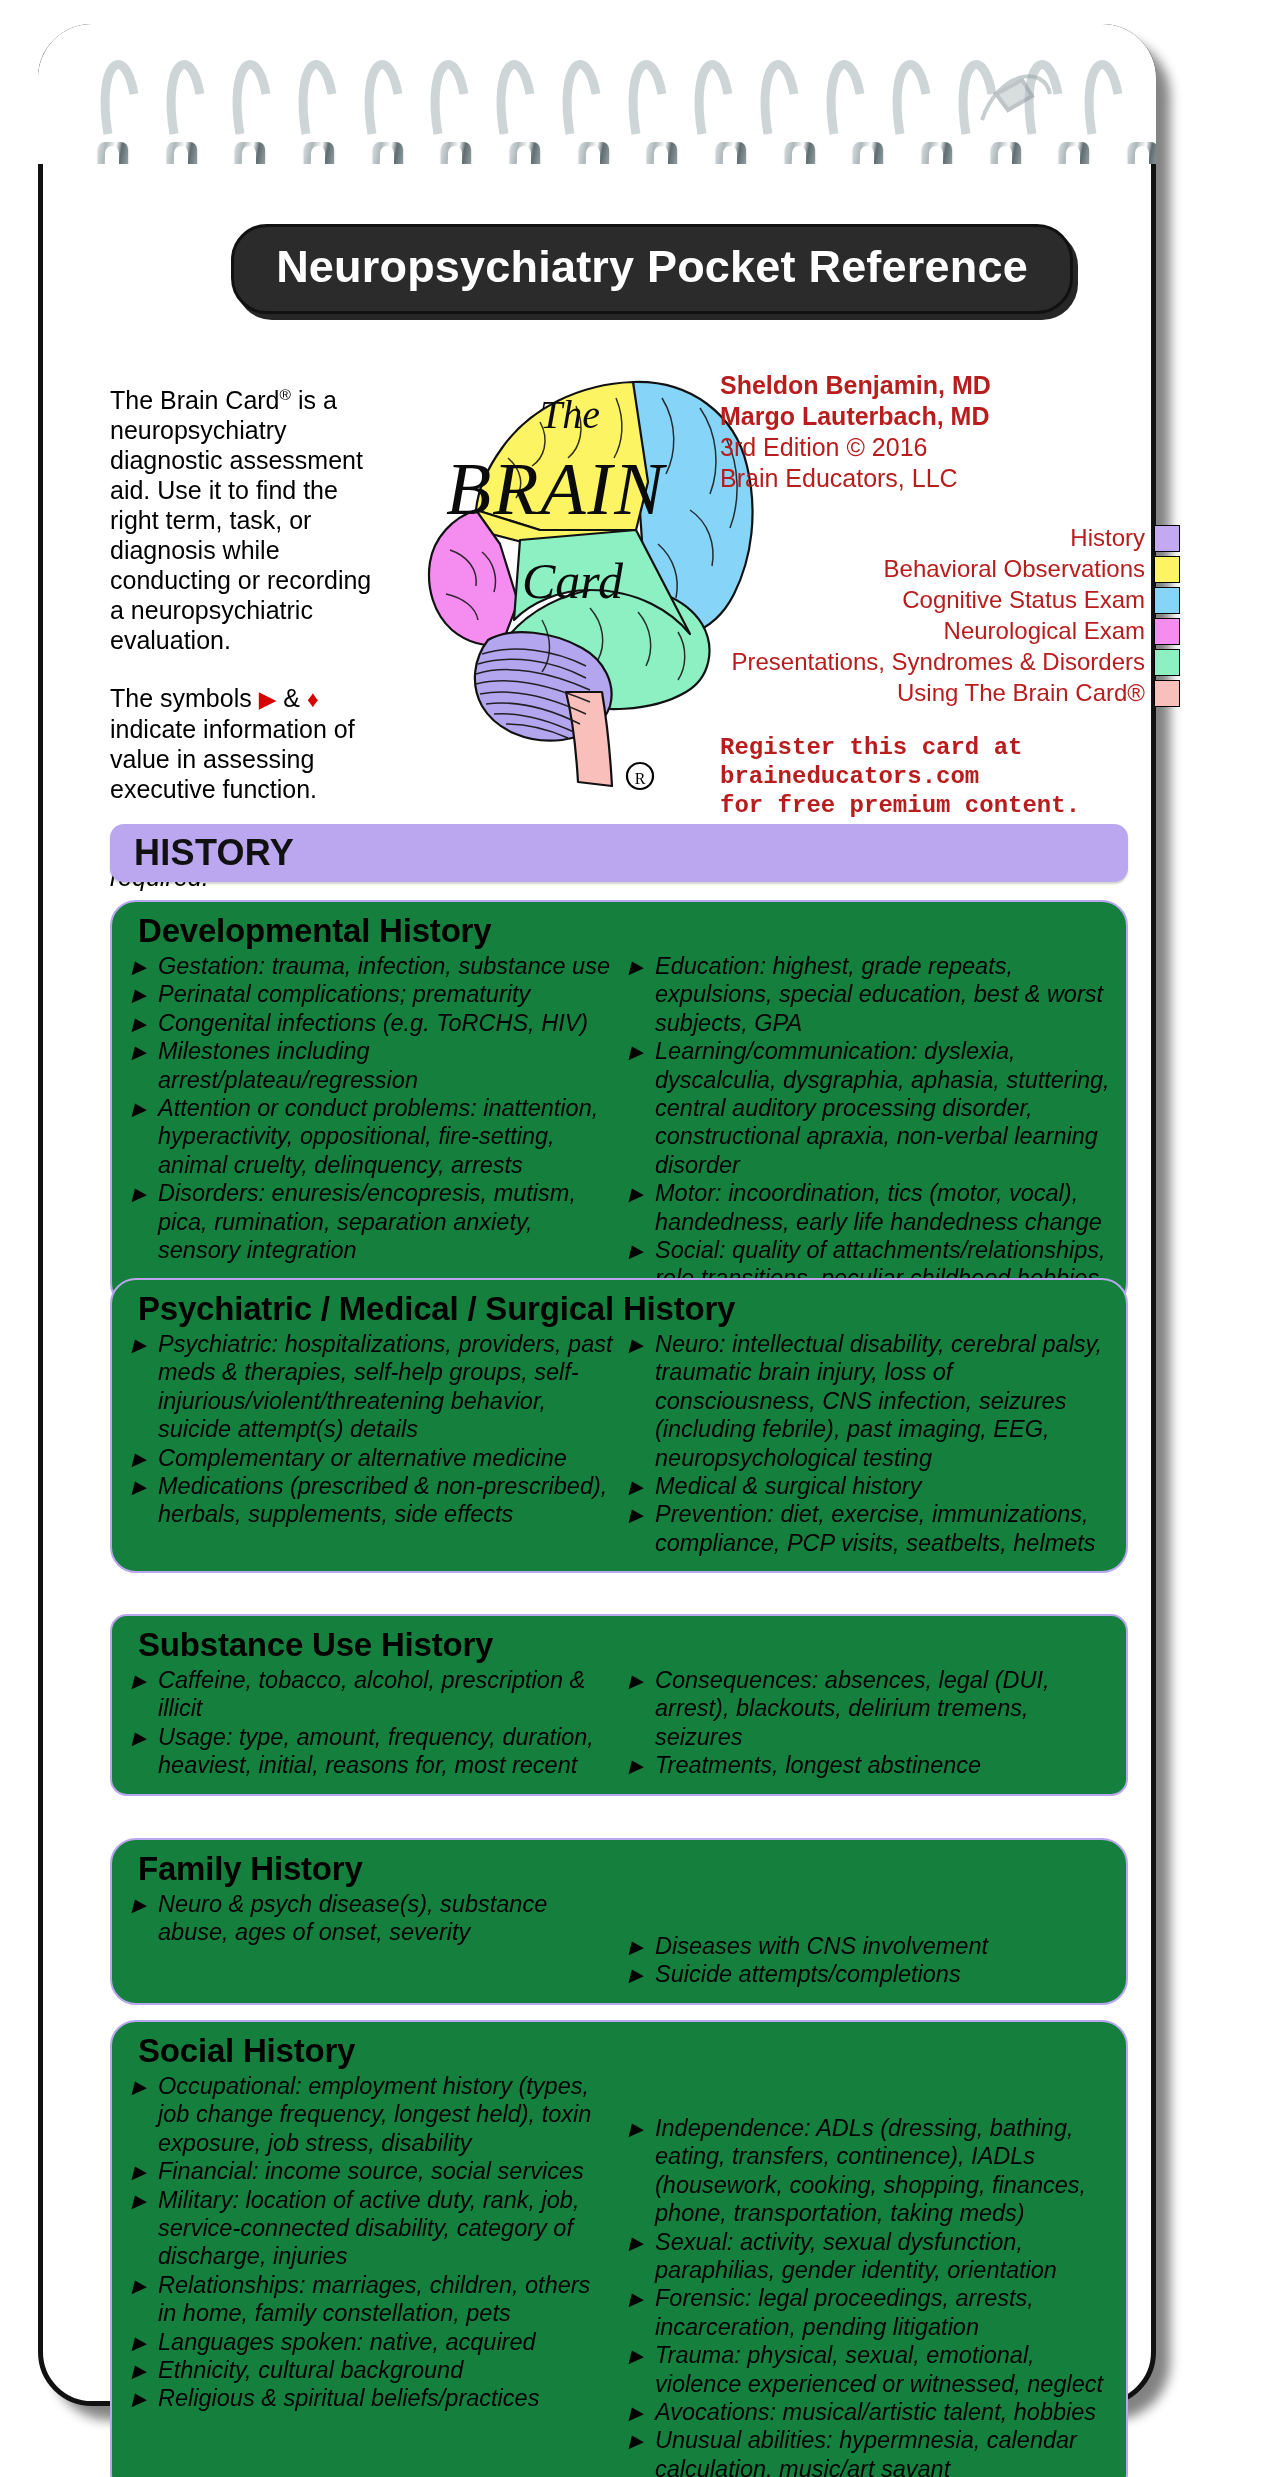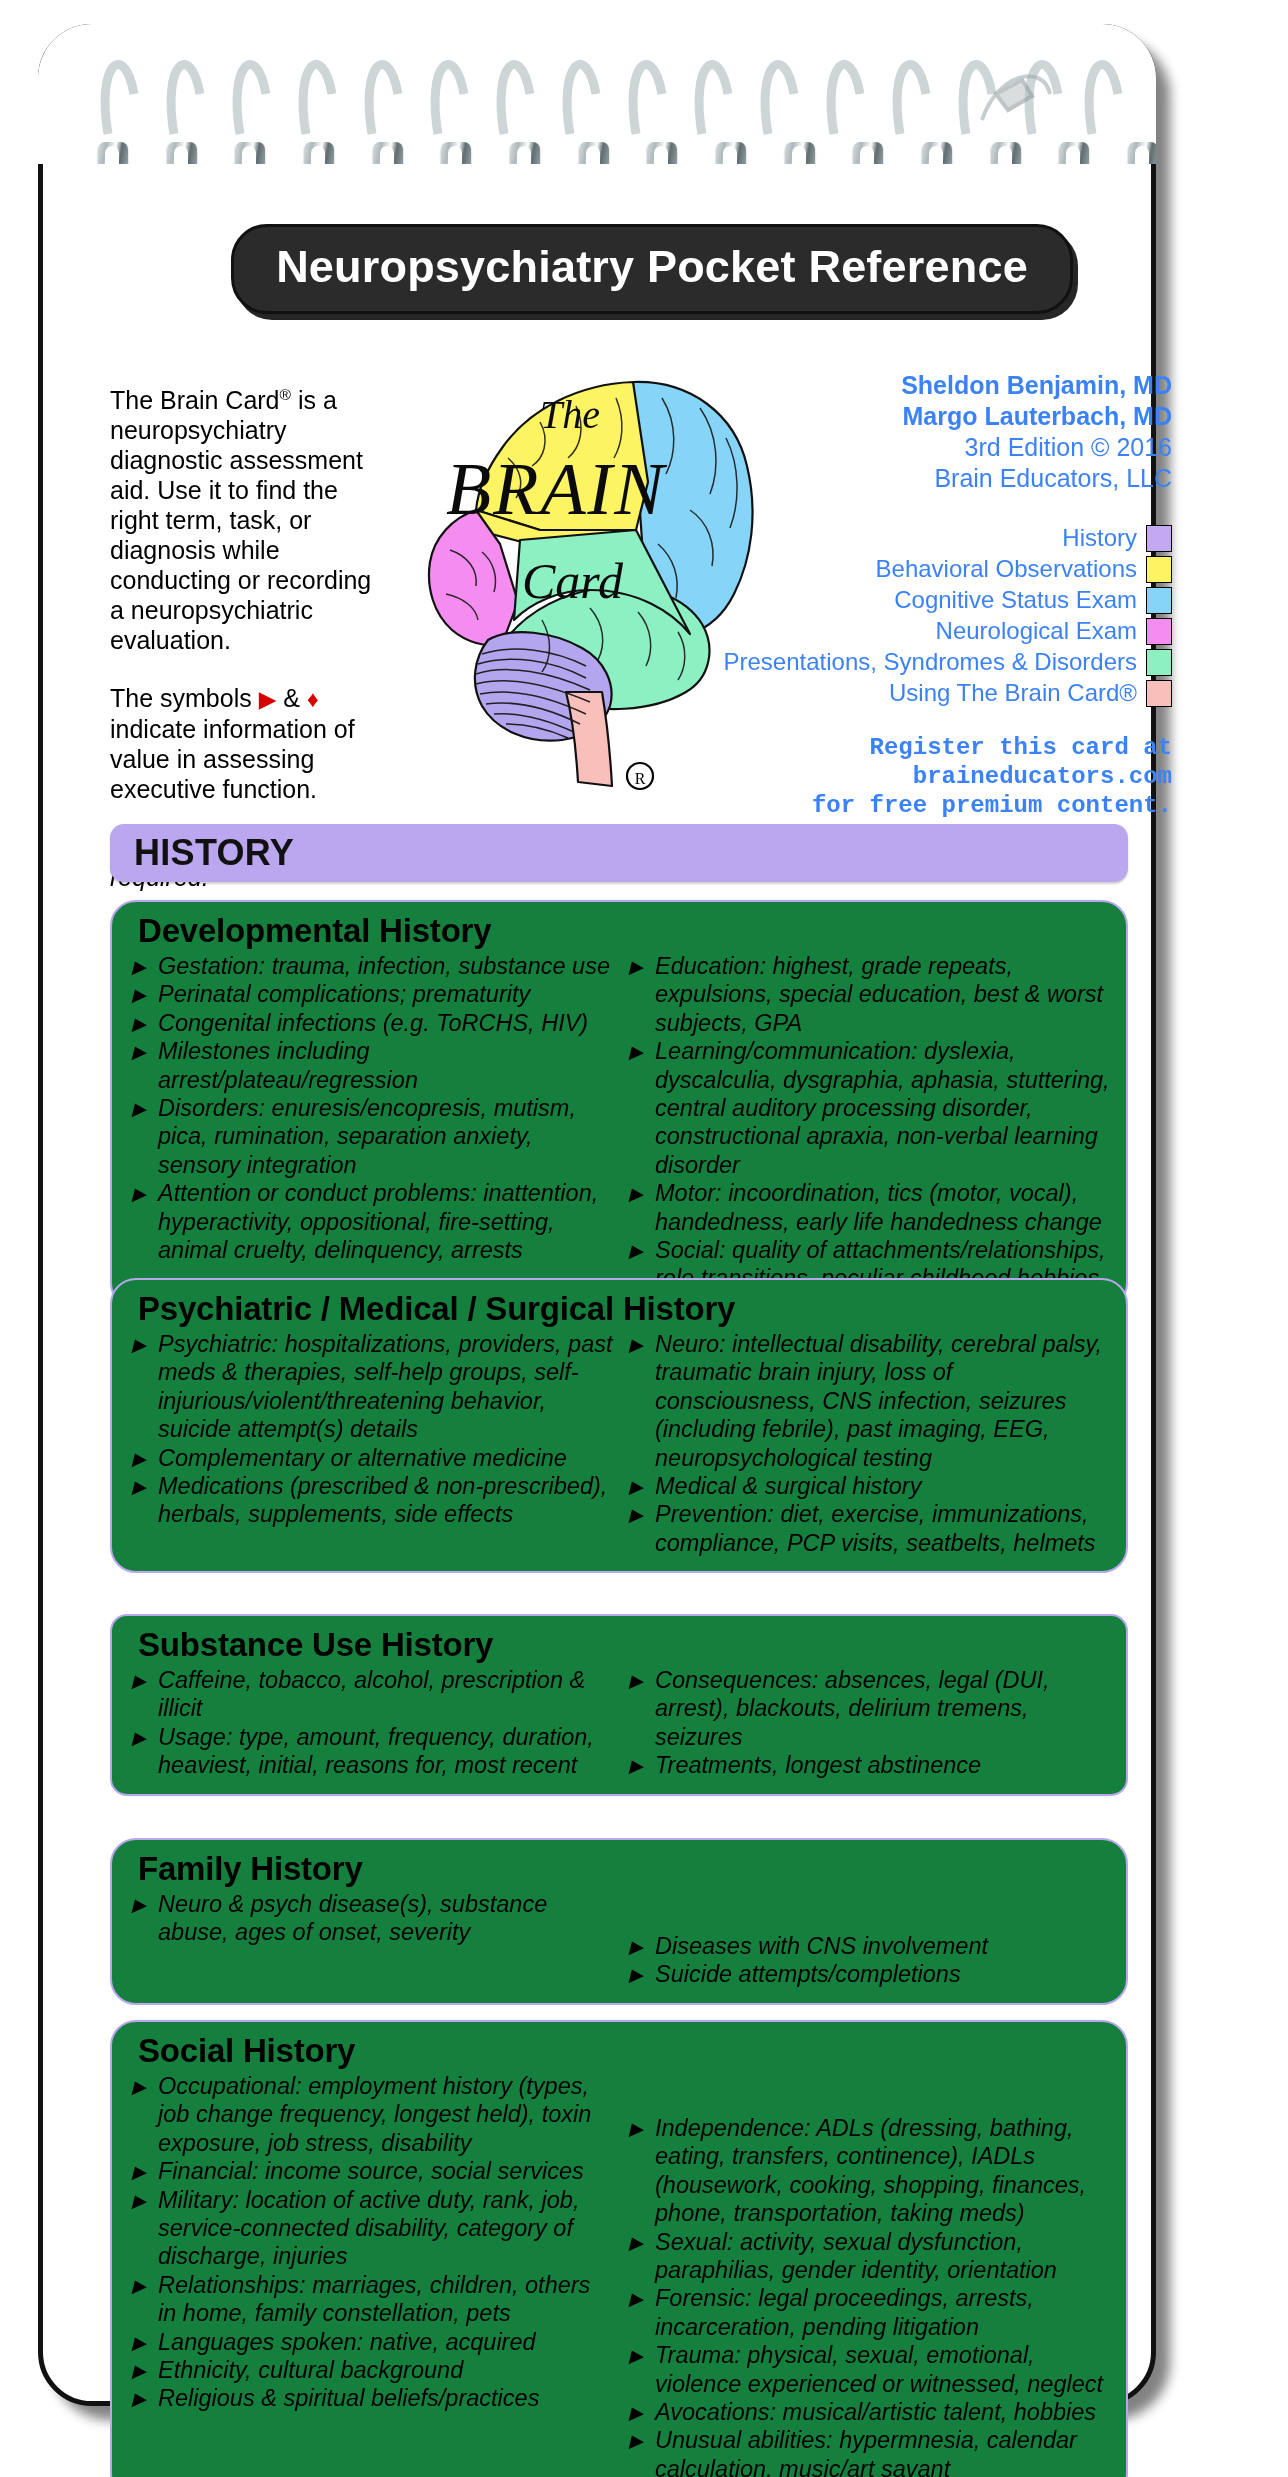--- a/index.html
+++ b/index.html
@@ -72,8 +72,8 @@
   .brain svg{display:block;}
 
   .rightcol{
-    position:absolute;right:8px;top:0;width:460px;text-align:right;
-    font-size:25px;line-height:31px;color:#3b82f6;
+    position:absolute;right:0;top:0;width:460px;
+    font-size:25px;line-height:31px;color:#b91c1c;
   }
   .authors{font-weight:bold;}
   .edition{font-weight:normal;}

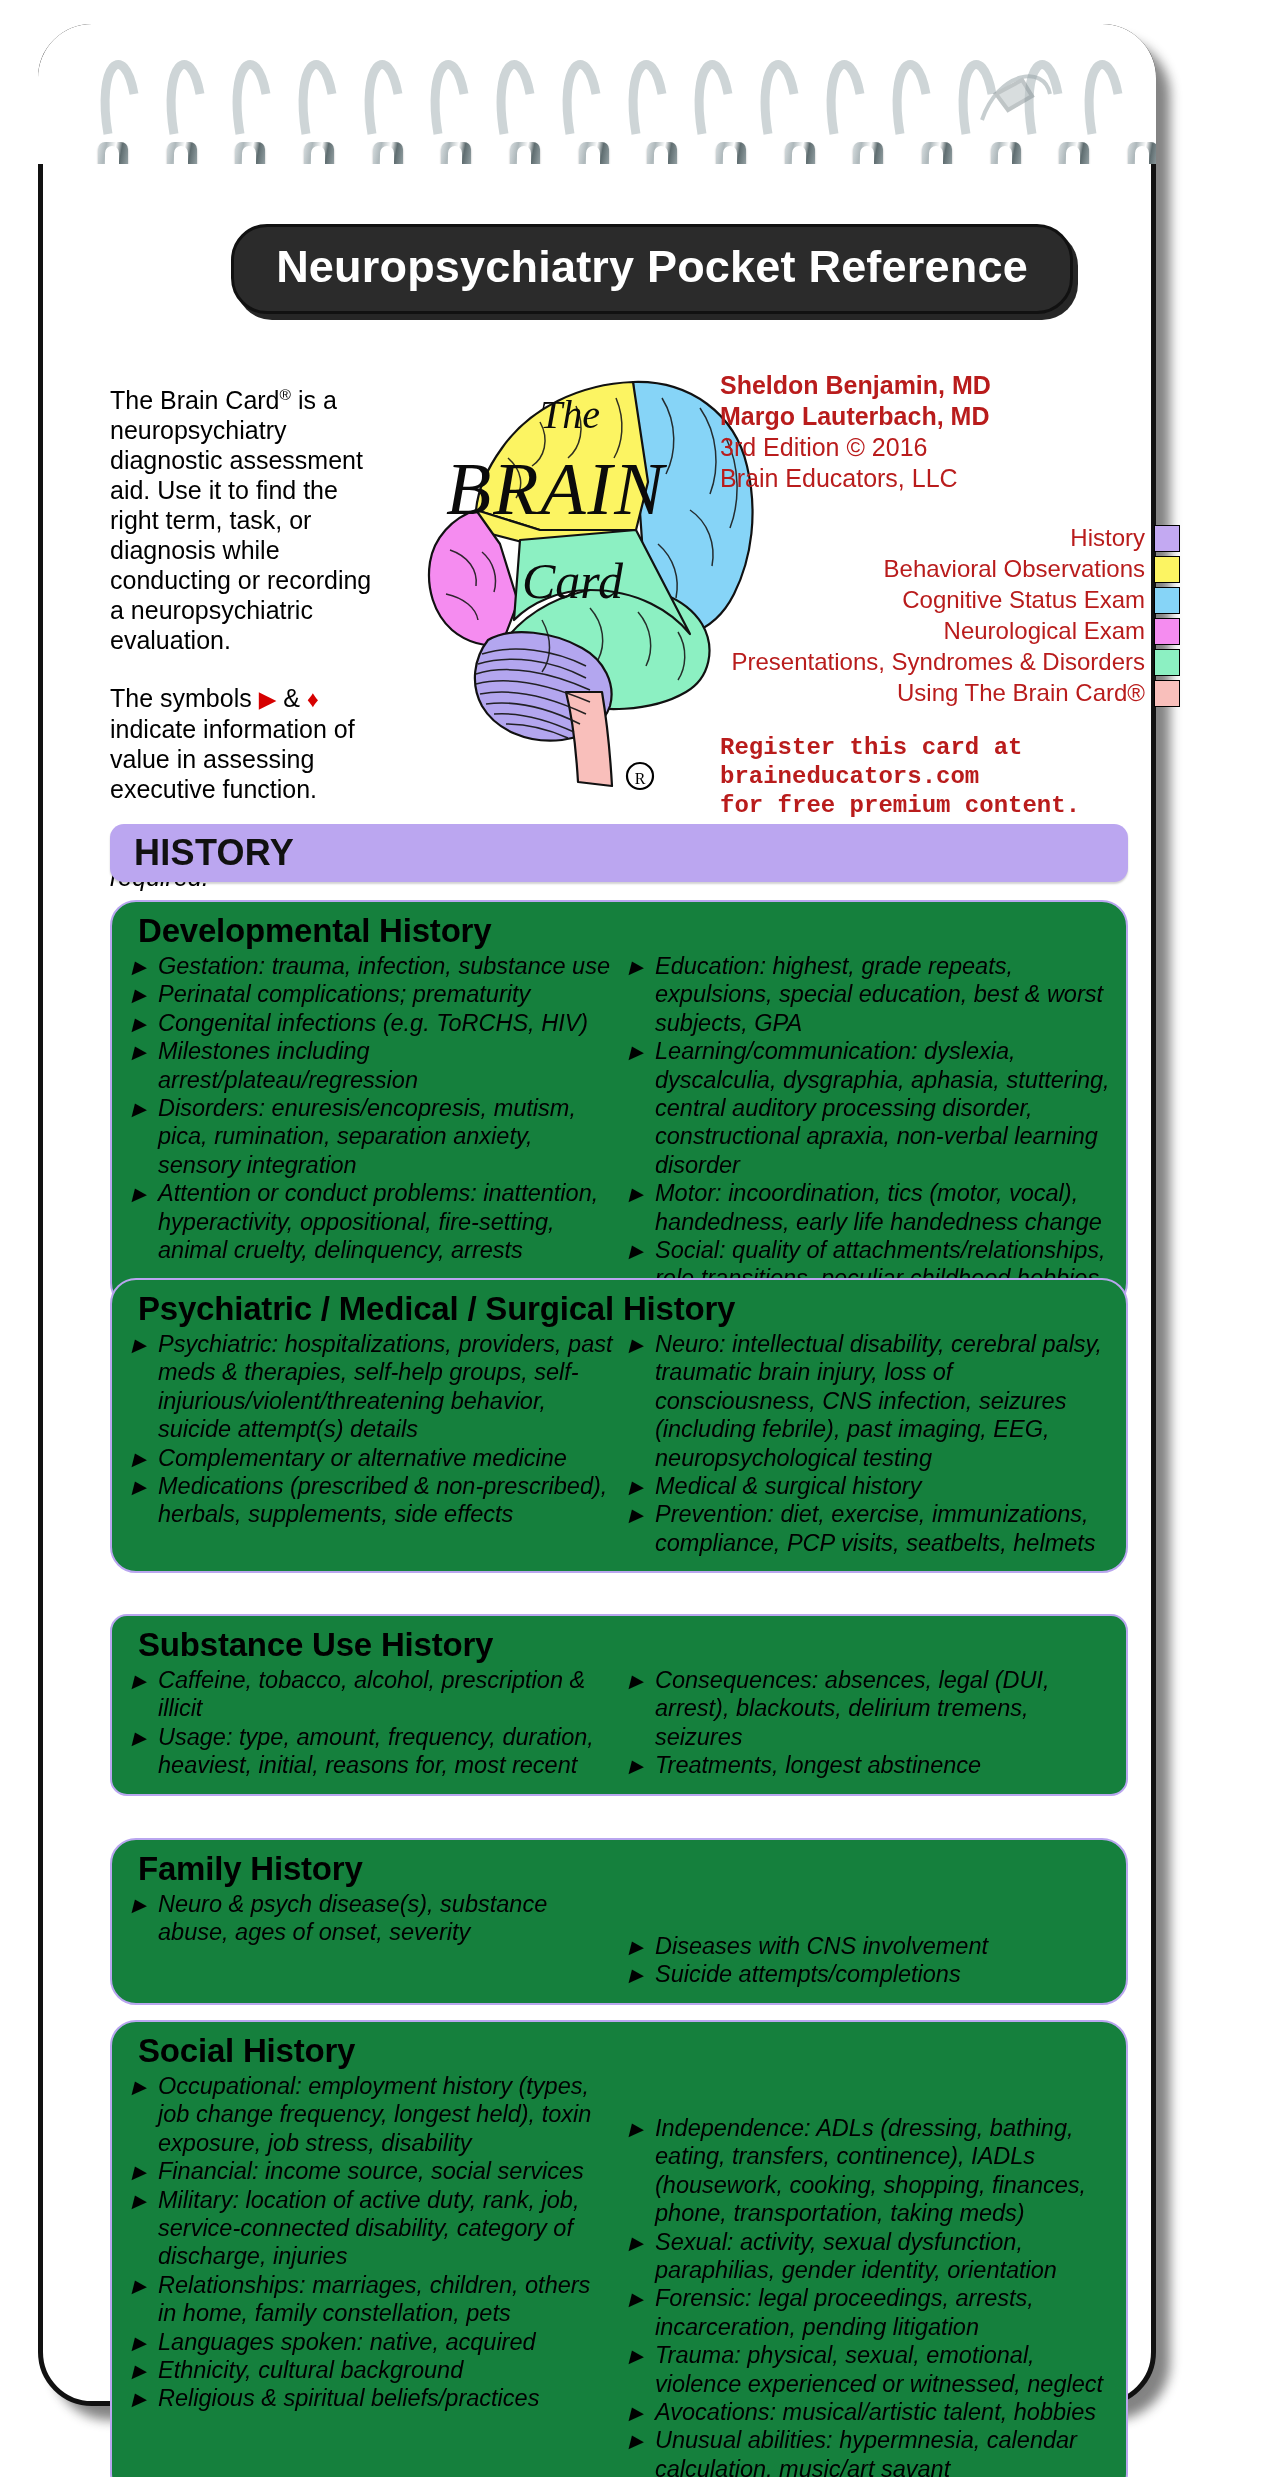--- a/index.html
+++ b/index.html
@@ -304,8 +304,8 @@
             <li>Perinatal complications; prematurity</li>
             <li>Congenital infections (e.g. ToRCHS, HIV)</li>
             <li>Milestones including arrest/plateau/regression</li>
+            <li>Attention or conduct problems: inattention, hyperactivity, oppositional, fire-setting, animal cruelty, delinquency, arrests</li>
             <li>Disorders: enuresis/encopresis, mutism, pica, rumination, separation anxiety, sensory integration</li>
-            <li>Attention or conduct problems: inattention, hyperactivity, oppositional, fire-setting, animal cruelty, delinquency, arrests</li>
           </ul>
         </div>
       <div class="col">

